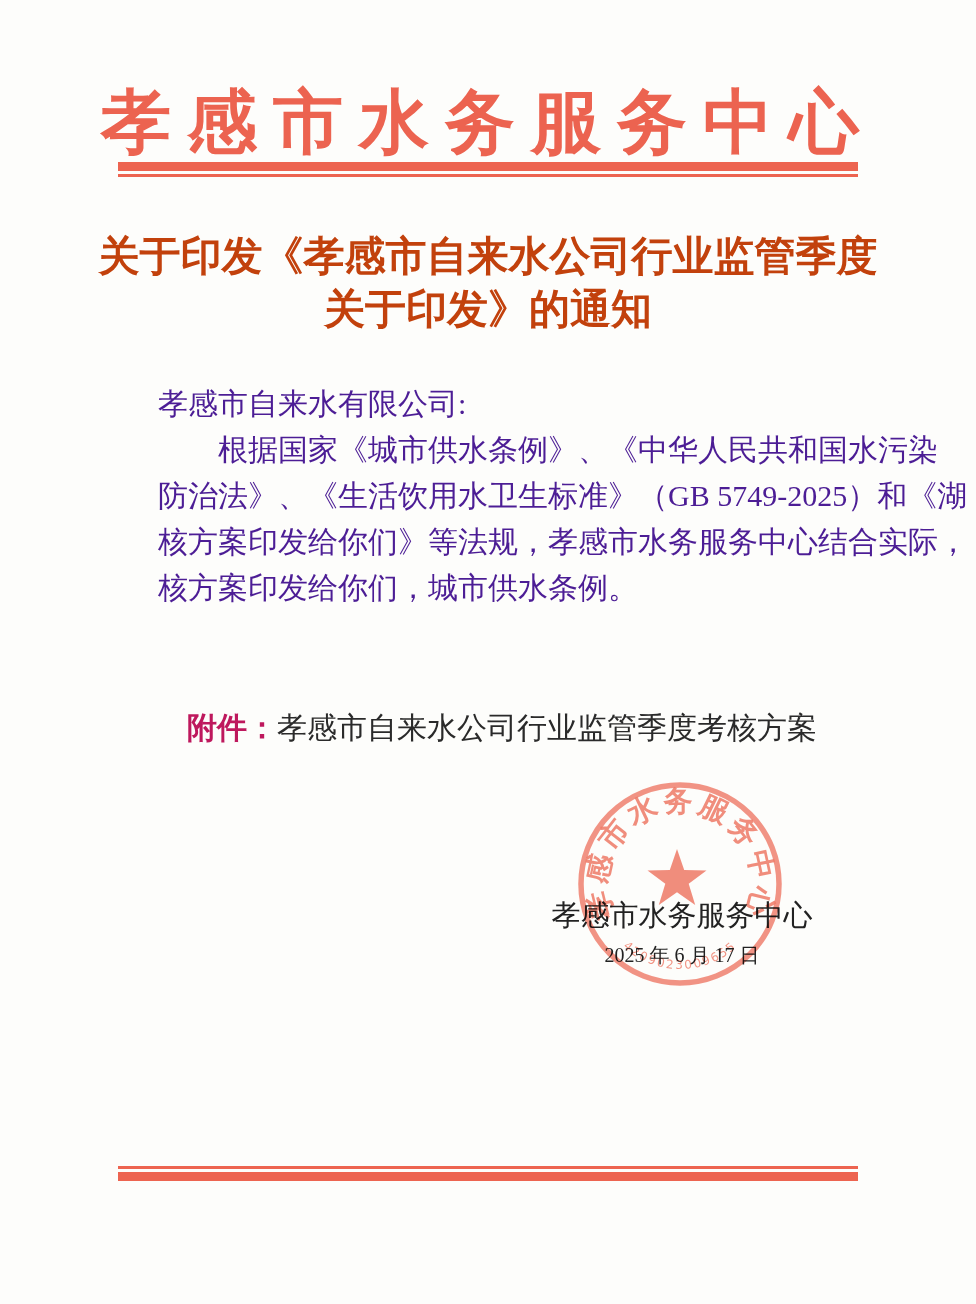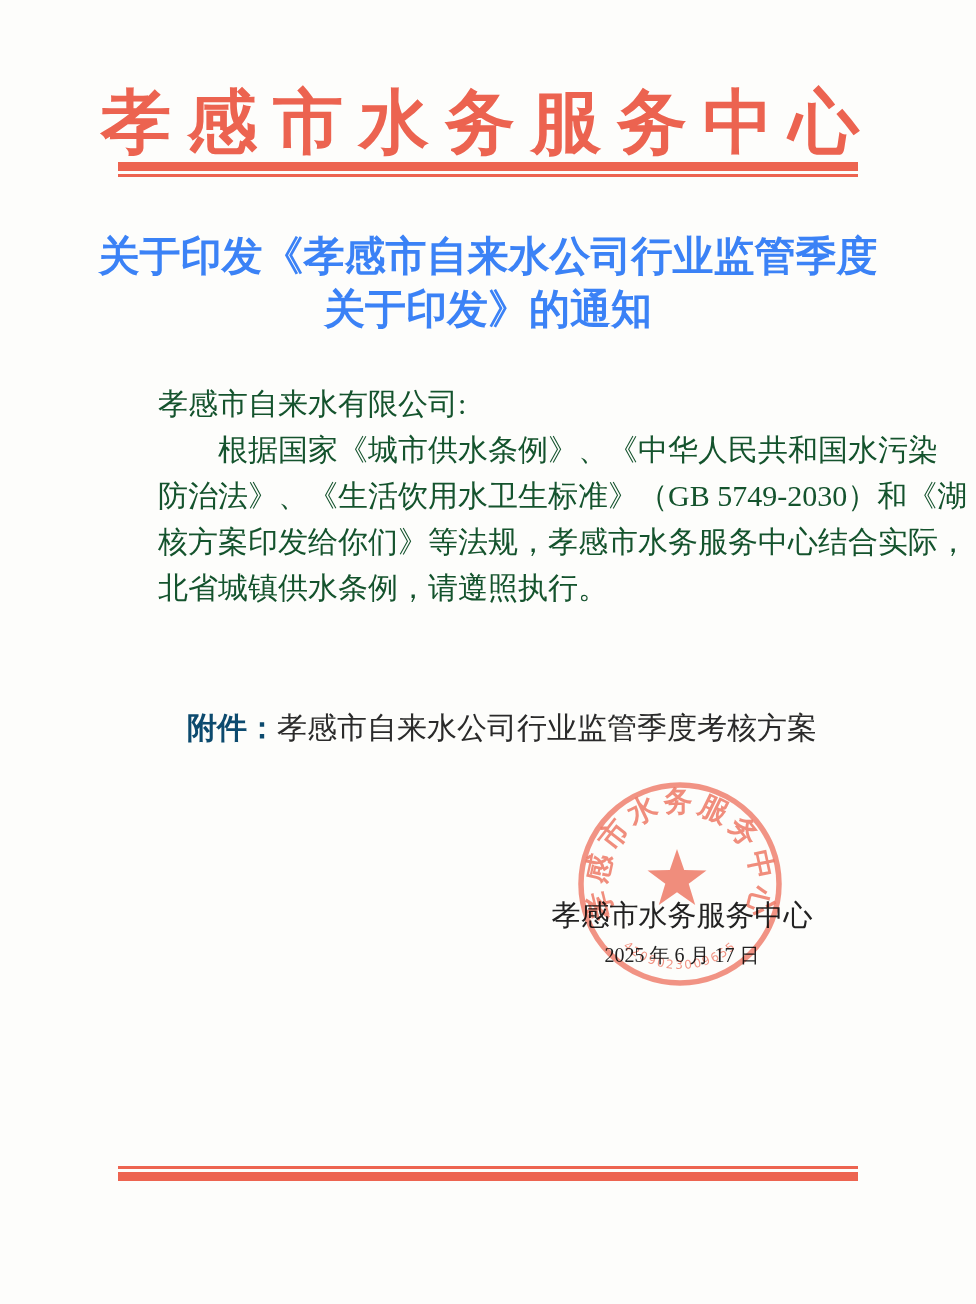--- a/index.html
+++ b/index.html
@@ -51,7 +51,7 @@
     font-size: 41px;
     line-height: 53px;
     font-weight: bold;
-    color: #3b82f6;
+    color: #c2410c;
   }
   
   .body-block {

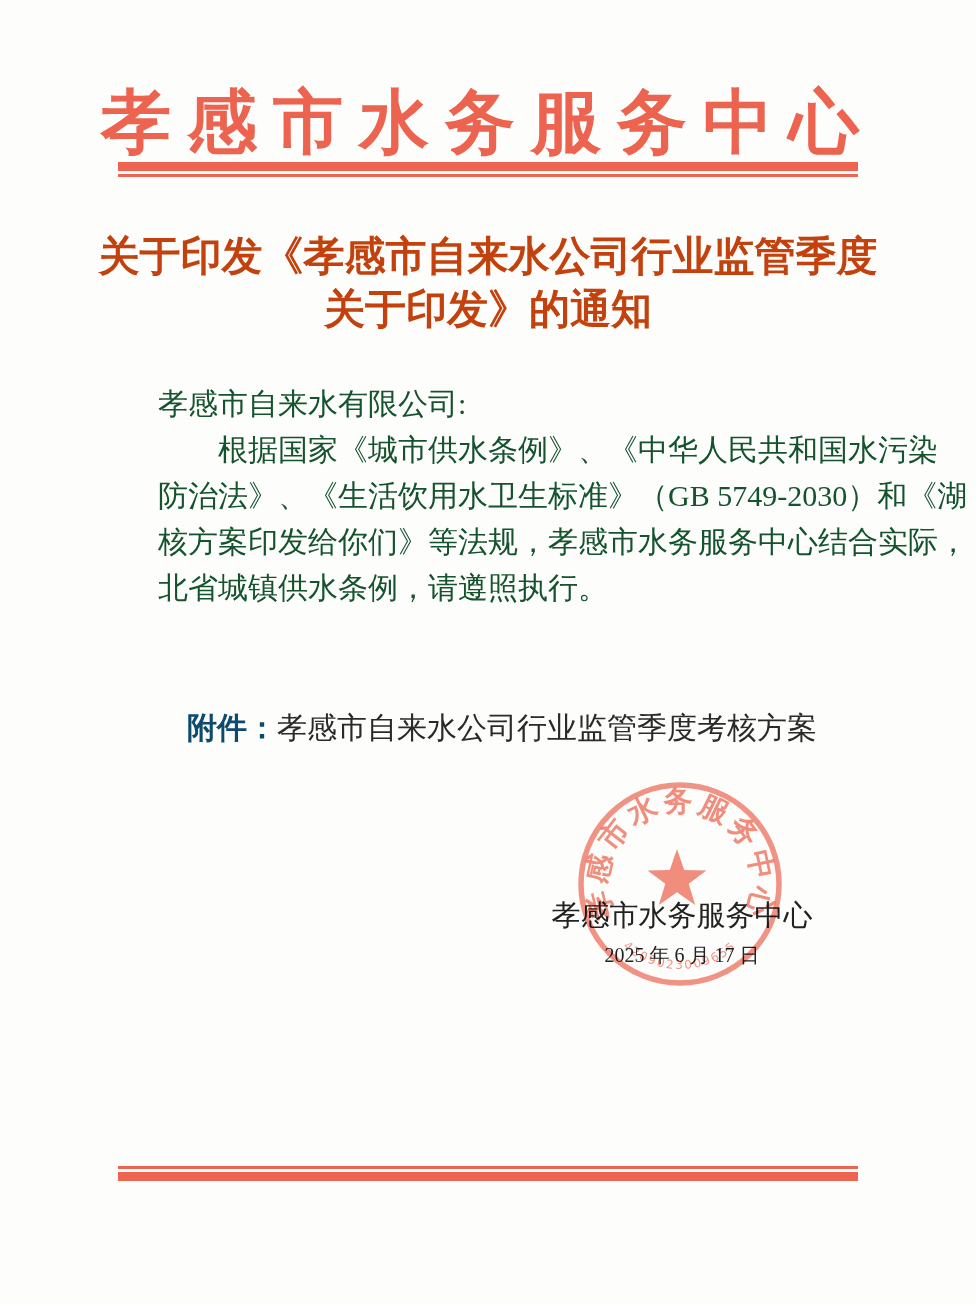--- a/index.html
+++ b/index.html
@@ -61,7 +61,7 @@
     width: 692px;
     font-size: 30px;
     line-height: 46px;
-    color: #14532d;
+    color: #4c1d95;
   }
   .body-block .line { white-space: nowrap; }
   .body-block .indent { text-indent: 2em; }

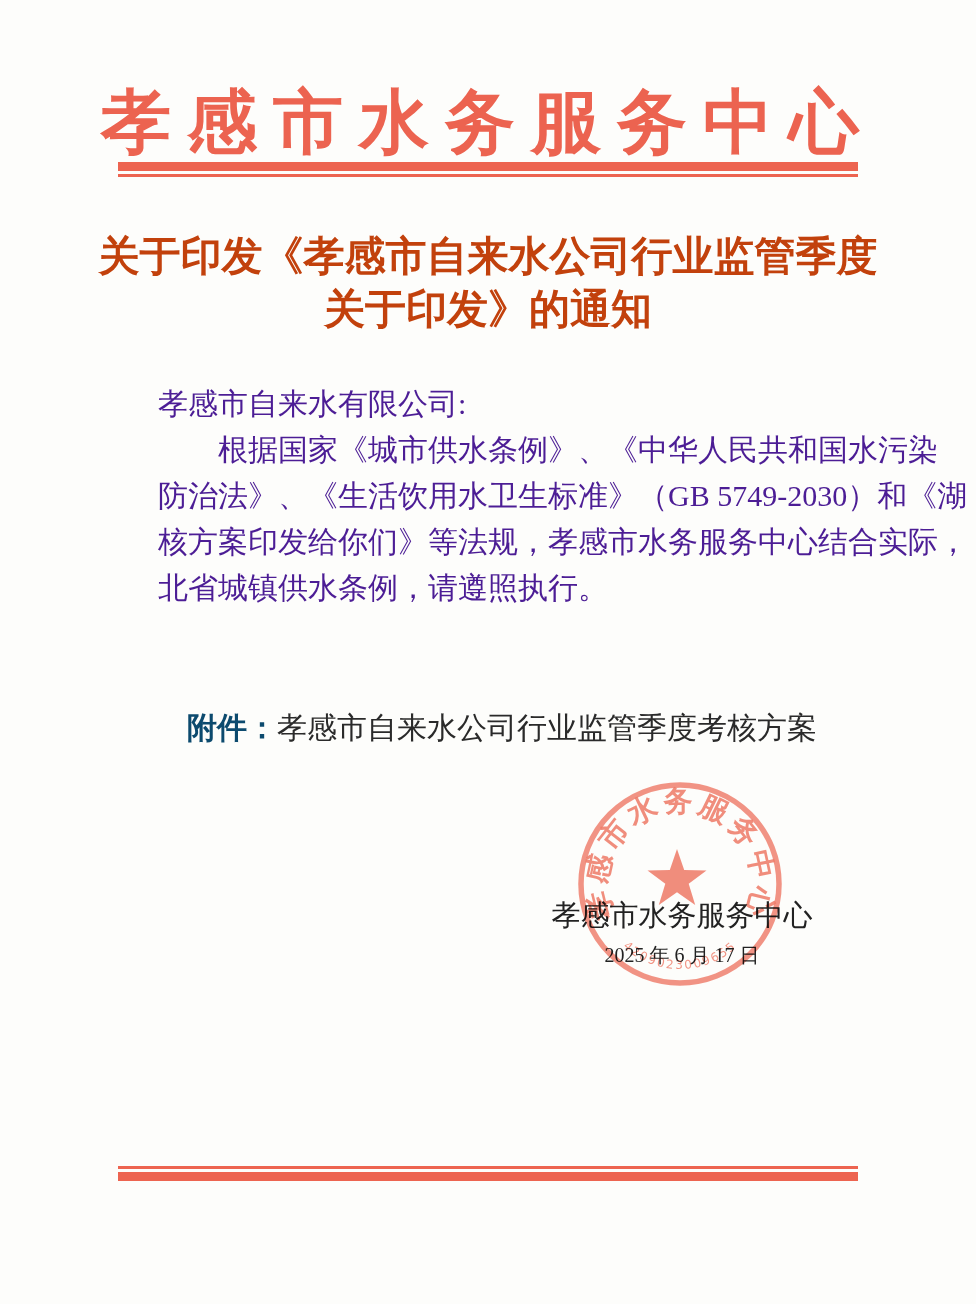--- a/index.html
+++ b/index.html
@@ -144,7 +144,7 @@
   <div class="body-block">
     <div class="line">孝感市自来水有限公司:</div>
     <div class="line indent">根据国家《城市供水条例》、《中华人民共和国水污染</div>
-    <div class="line">防治法》、《生活饮用水卫生标准》（GB 5749-2030）和《湖</div>
+    <div class="line">防治法》、《生活饮用水卫生标准》（GB 5749-2025）和《湖</div>
     <div class="line">核方案印发给你们》等法规，孝感市水务服务中心结合实际，</div>
     <div class="line">北省城镇供水条例，请遵照执行。</div>
   </div>

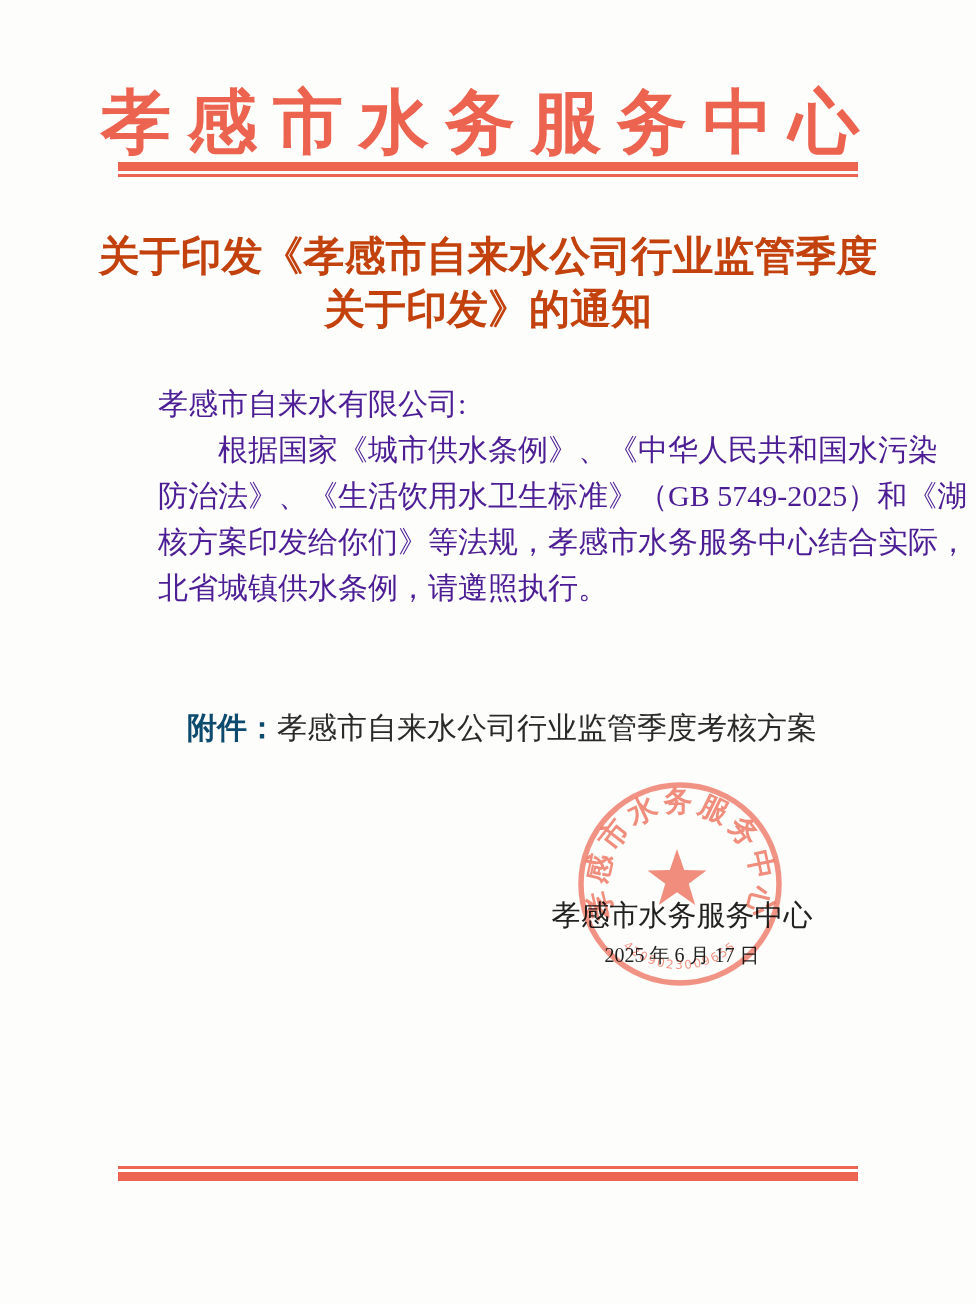--- a/index.html
+++ b/index.html
@@ -146,7 +146,7 @@
     <div class="line indent">根据国家《城市供水条例》、《中华人民共和国水污染</div>
     <div class="line">防治法》、《生活饮用水卫生标准》（GB 5749-2025）和《湖</div>
     <div class="line">核方案印发给你们》等法规，孝感市水务服务中心结合实际，</div>
-    <div class="line">北省城镇供水条例，请遵照执行。</div>
+    <div class="line">核方案印发给你们，城市供水条例。</div>
   </div>
 
   <div class="attachment">

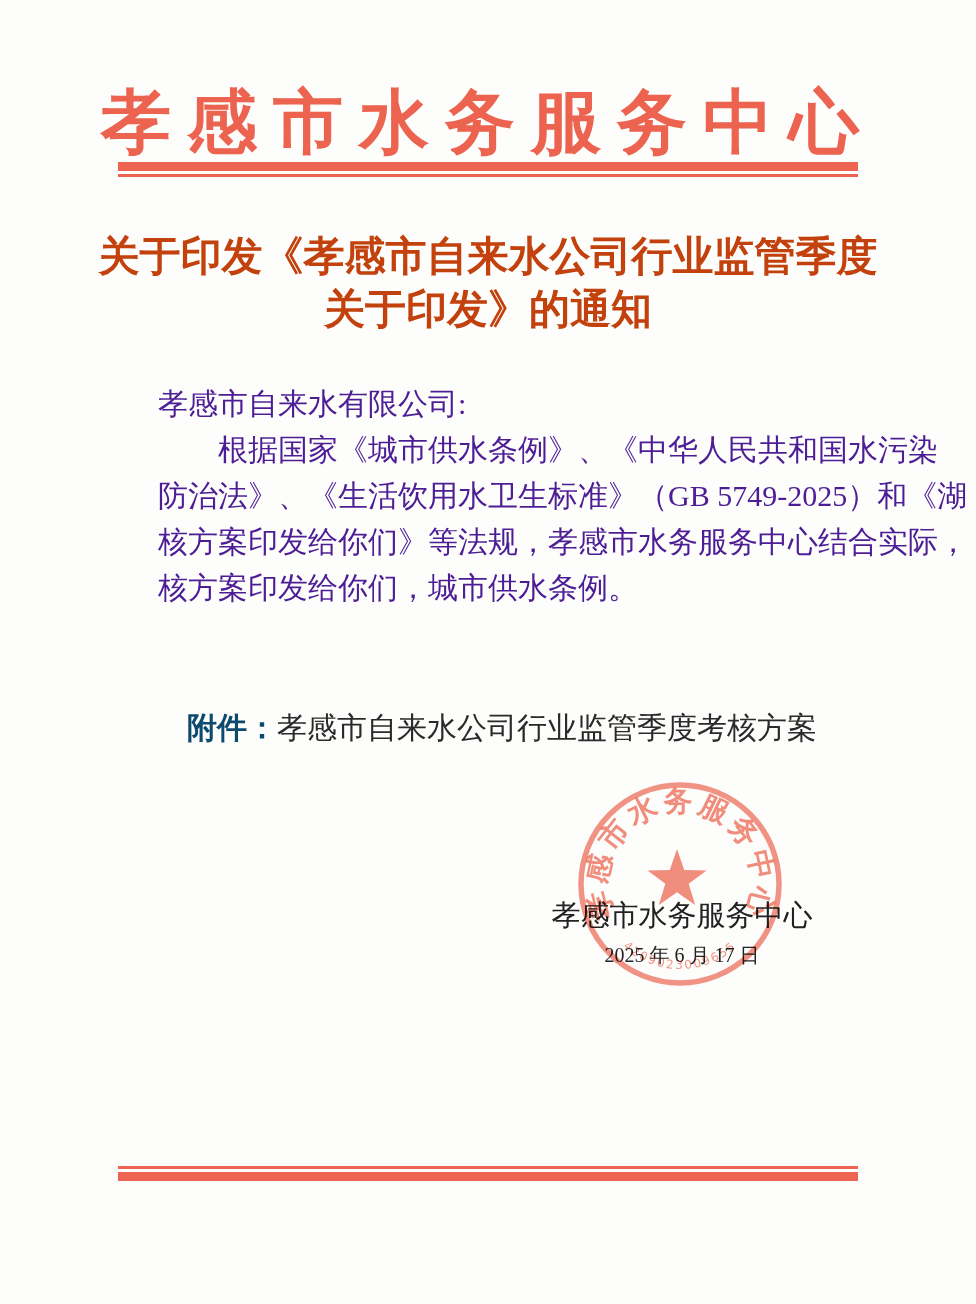--- a/index.html
+++ b/index.html
@@ -74,7 +74,7 @@
     color: #2a2a2a;
     white-space: nowrap;
   }
-  .attachment .label { font-weight: bold; color: #0c4a6e; }
+  .attachment .label { font-weight: bold; color: #be185d; }
   
   .sig-name {
     position: absolute;

